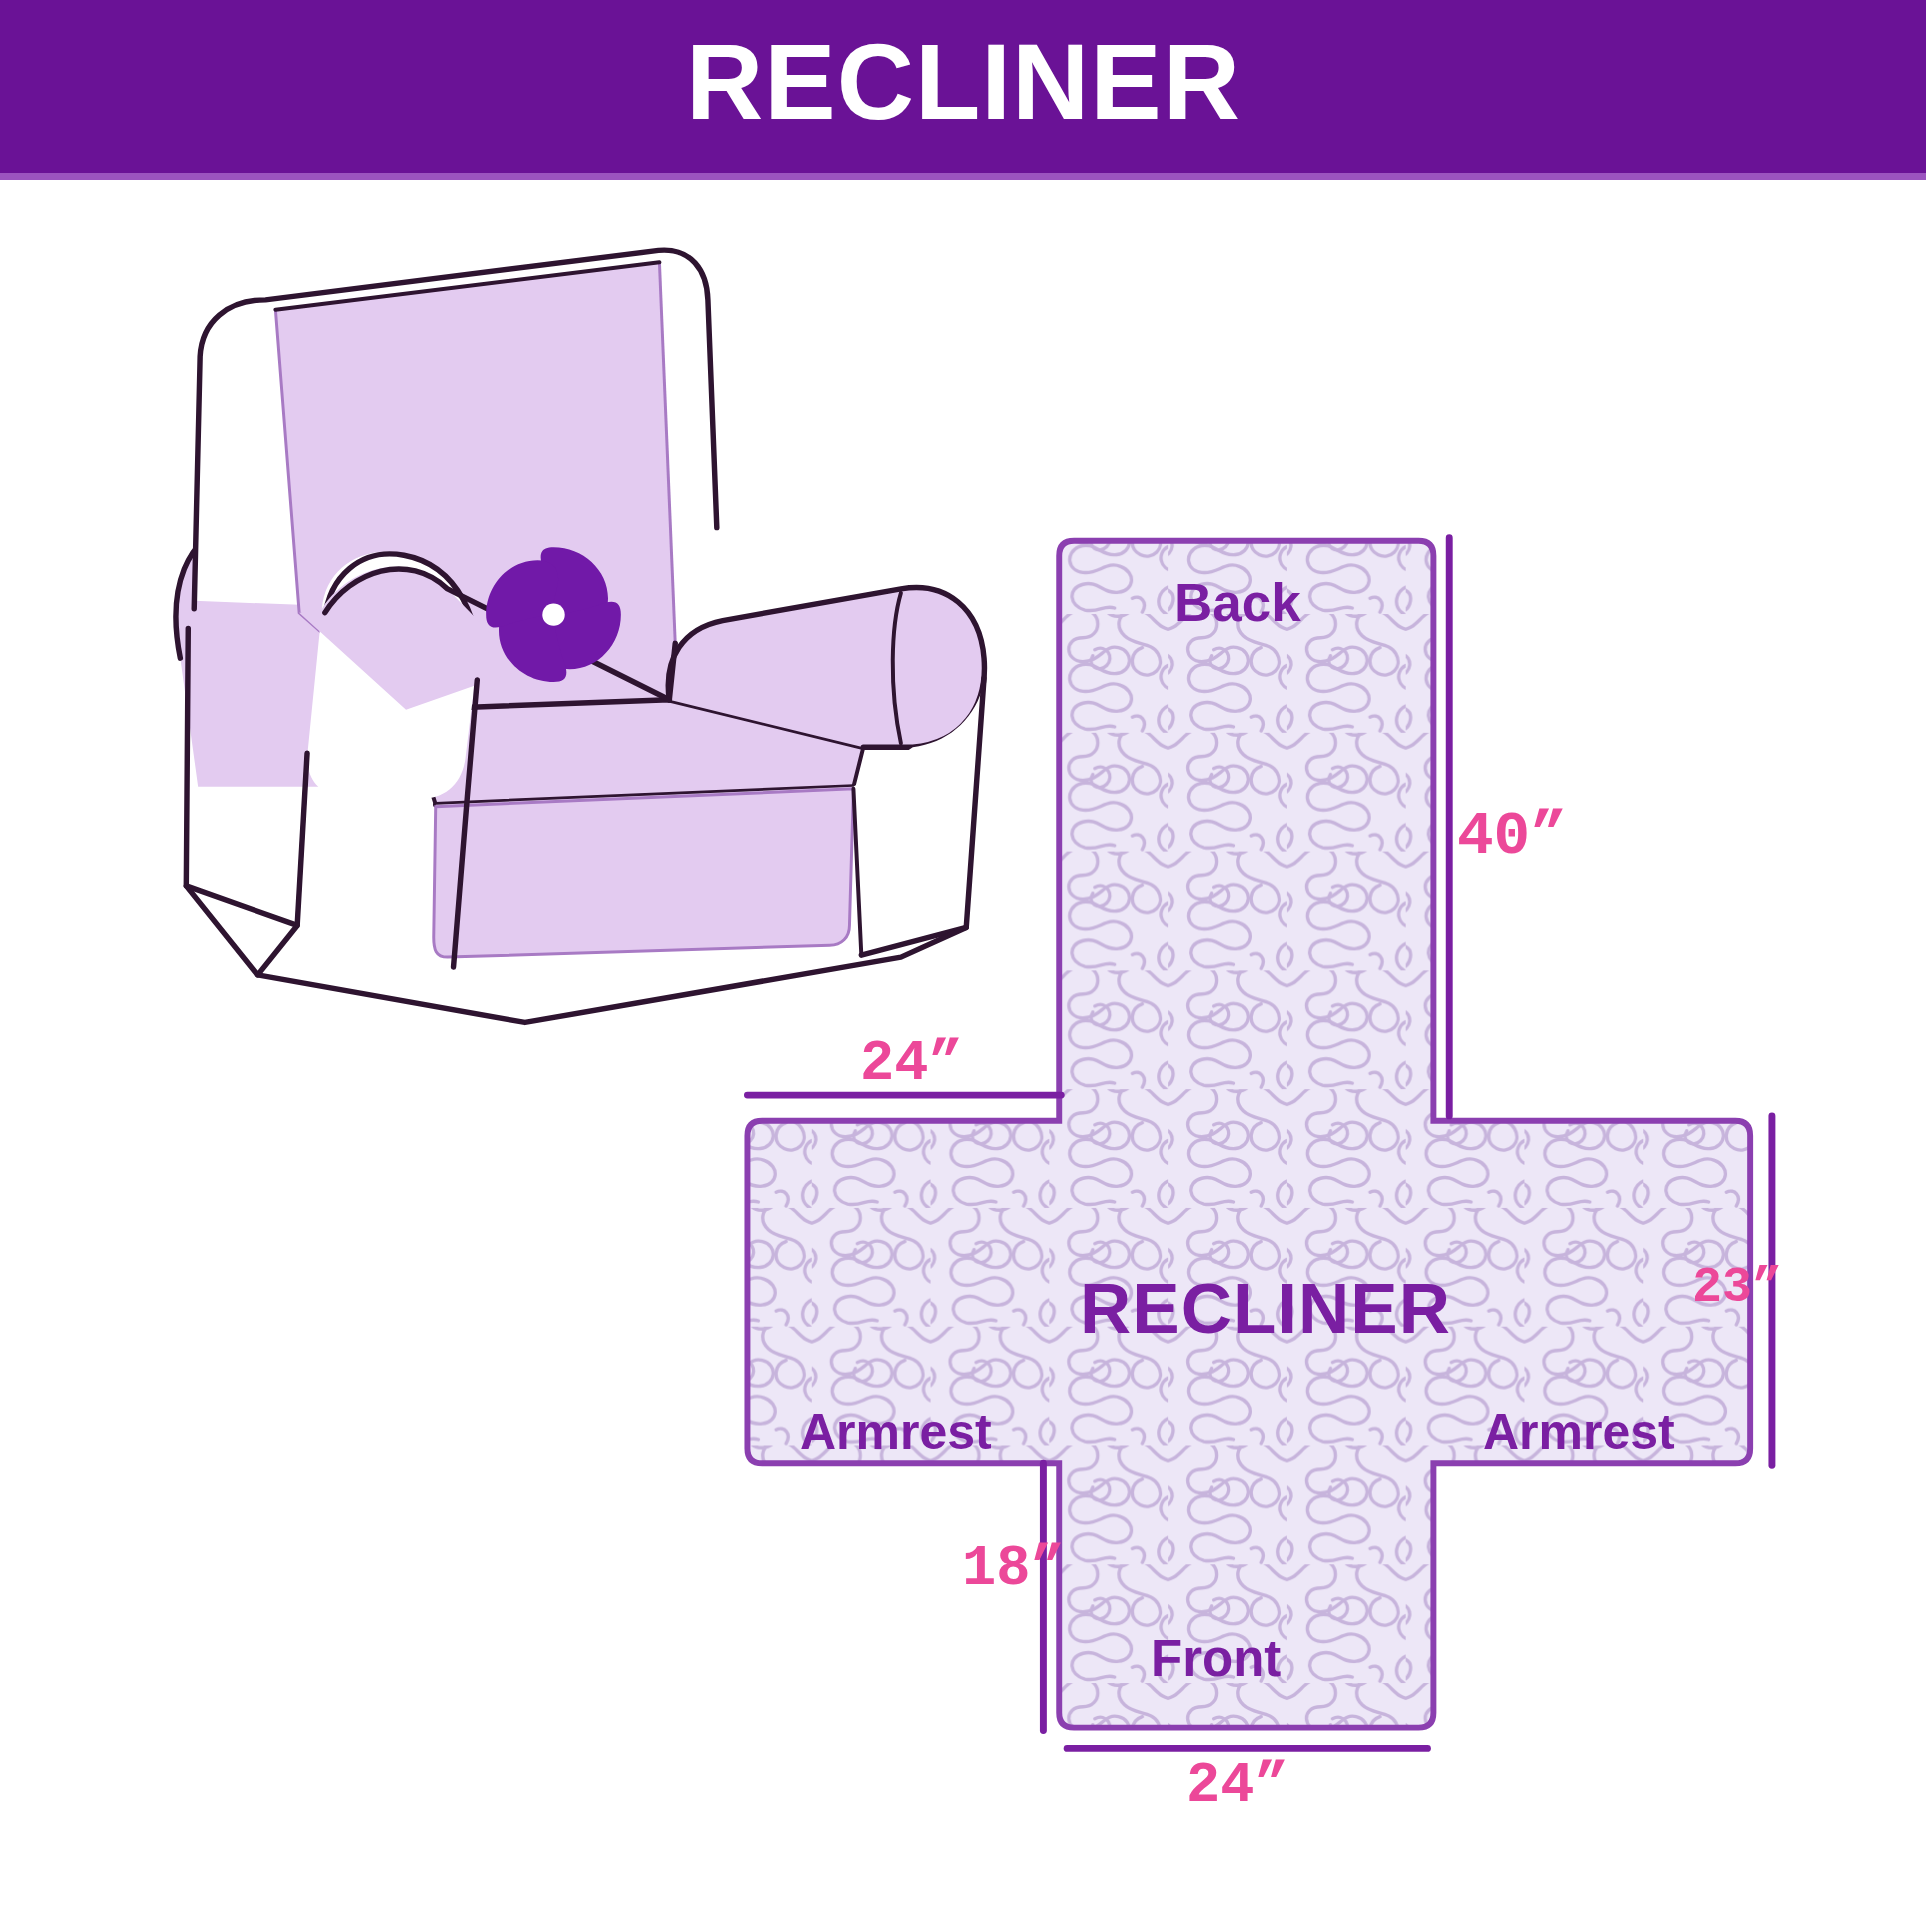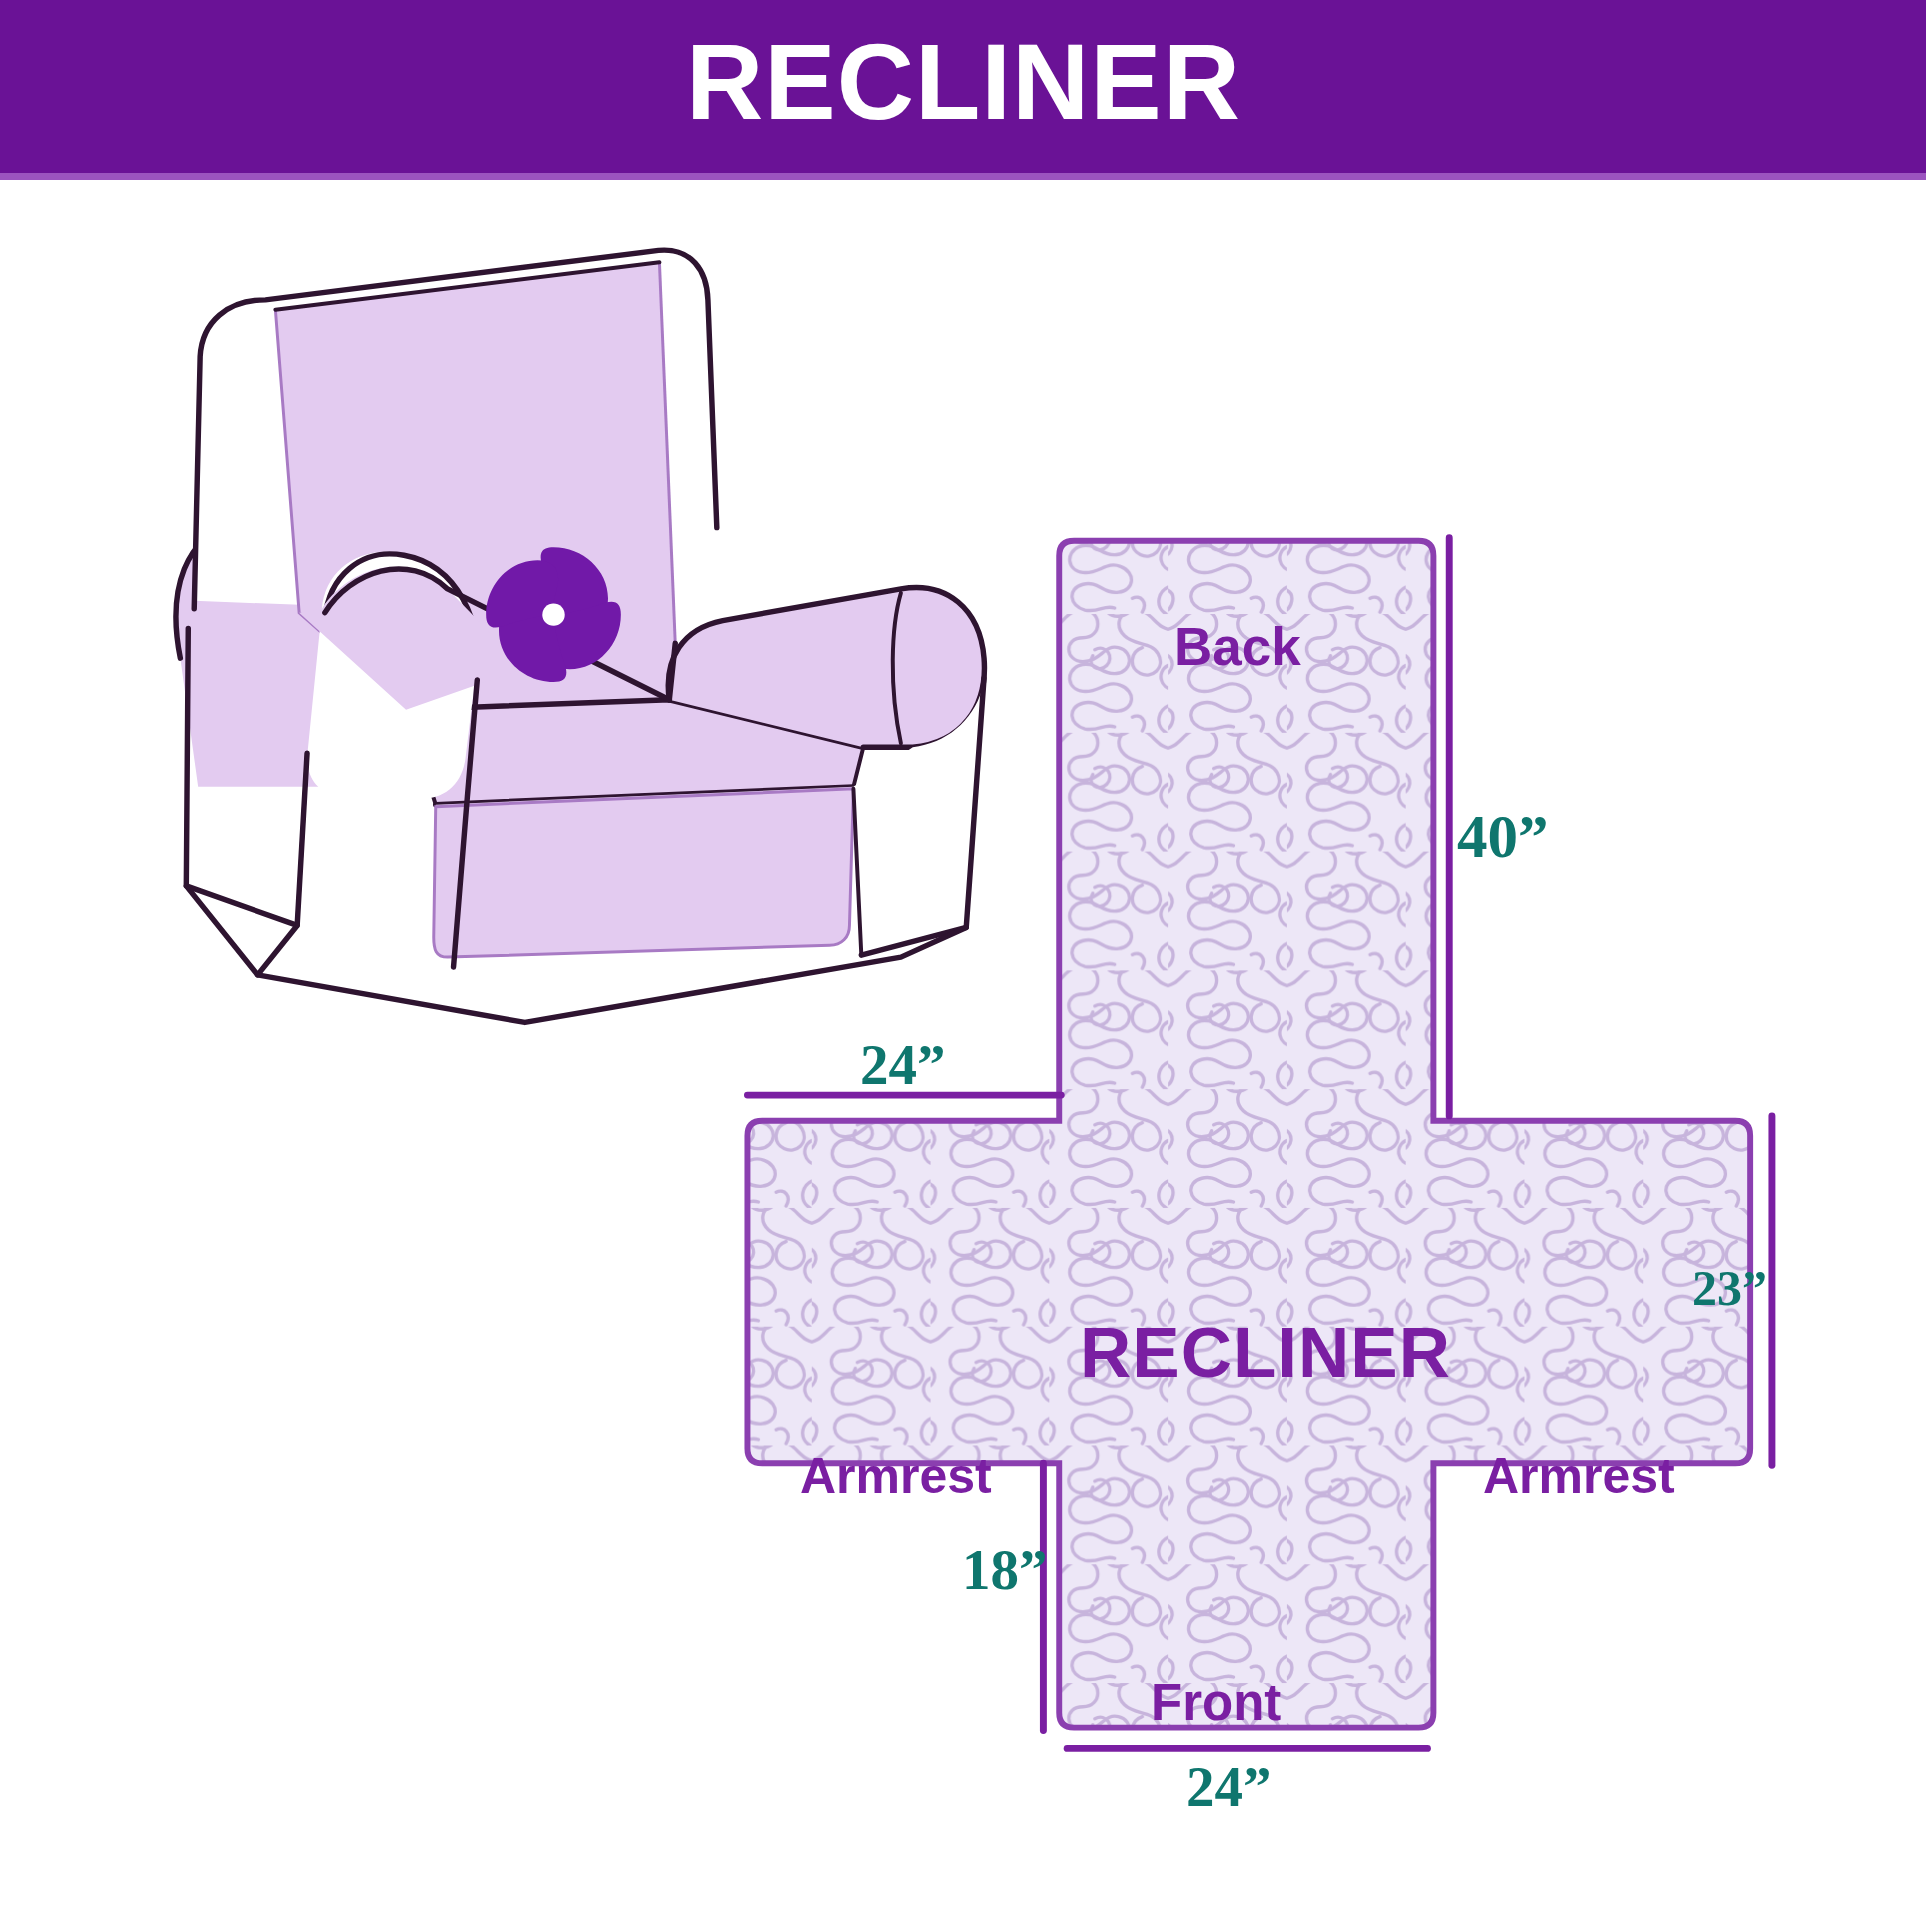--- a/index.html
+++ b/index.html
@@ -103,7 +103,6 @@
     font-weight: bold;
     font-family: "Liberation Sans", sans-serif;
     white-space: nowrap;
-    margin-top: 44px;
   }
   #label-back {
     left: 1174px;

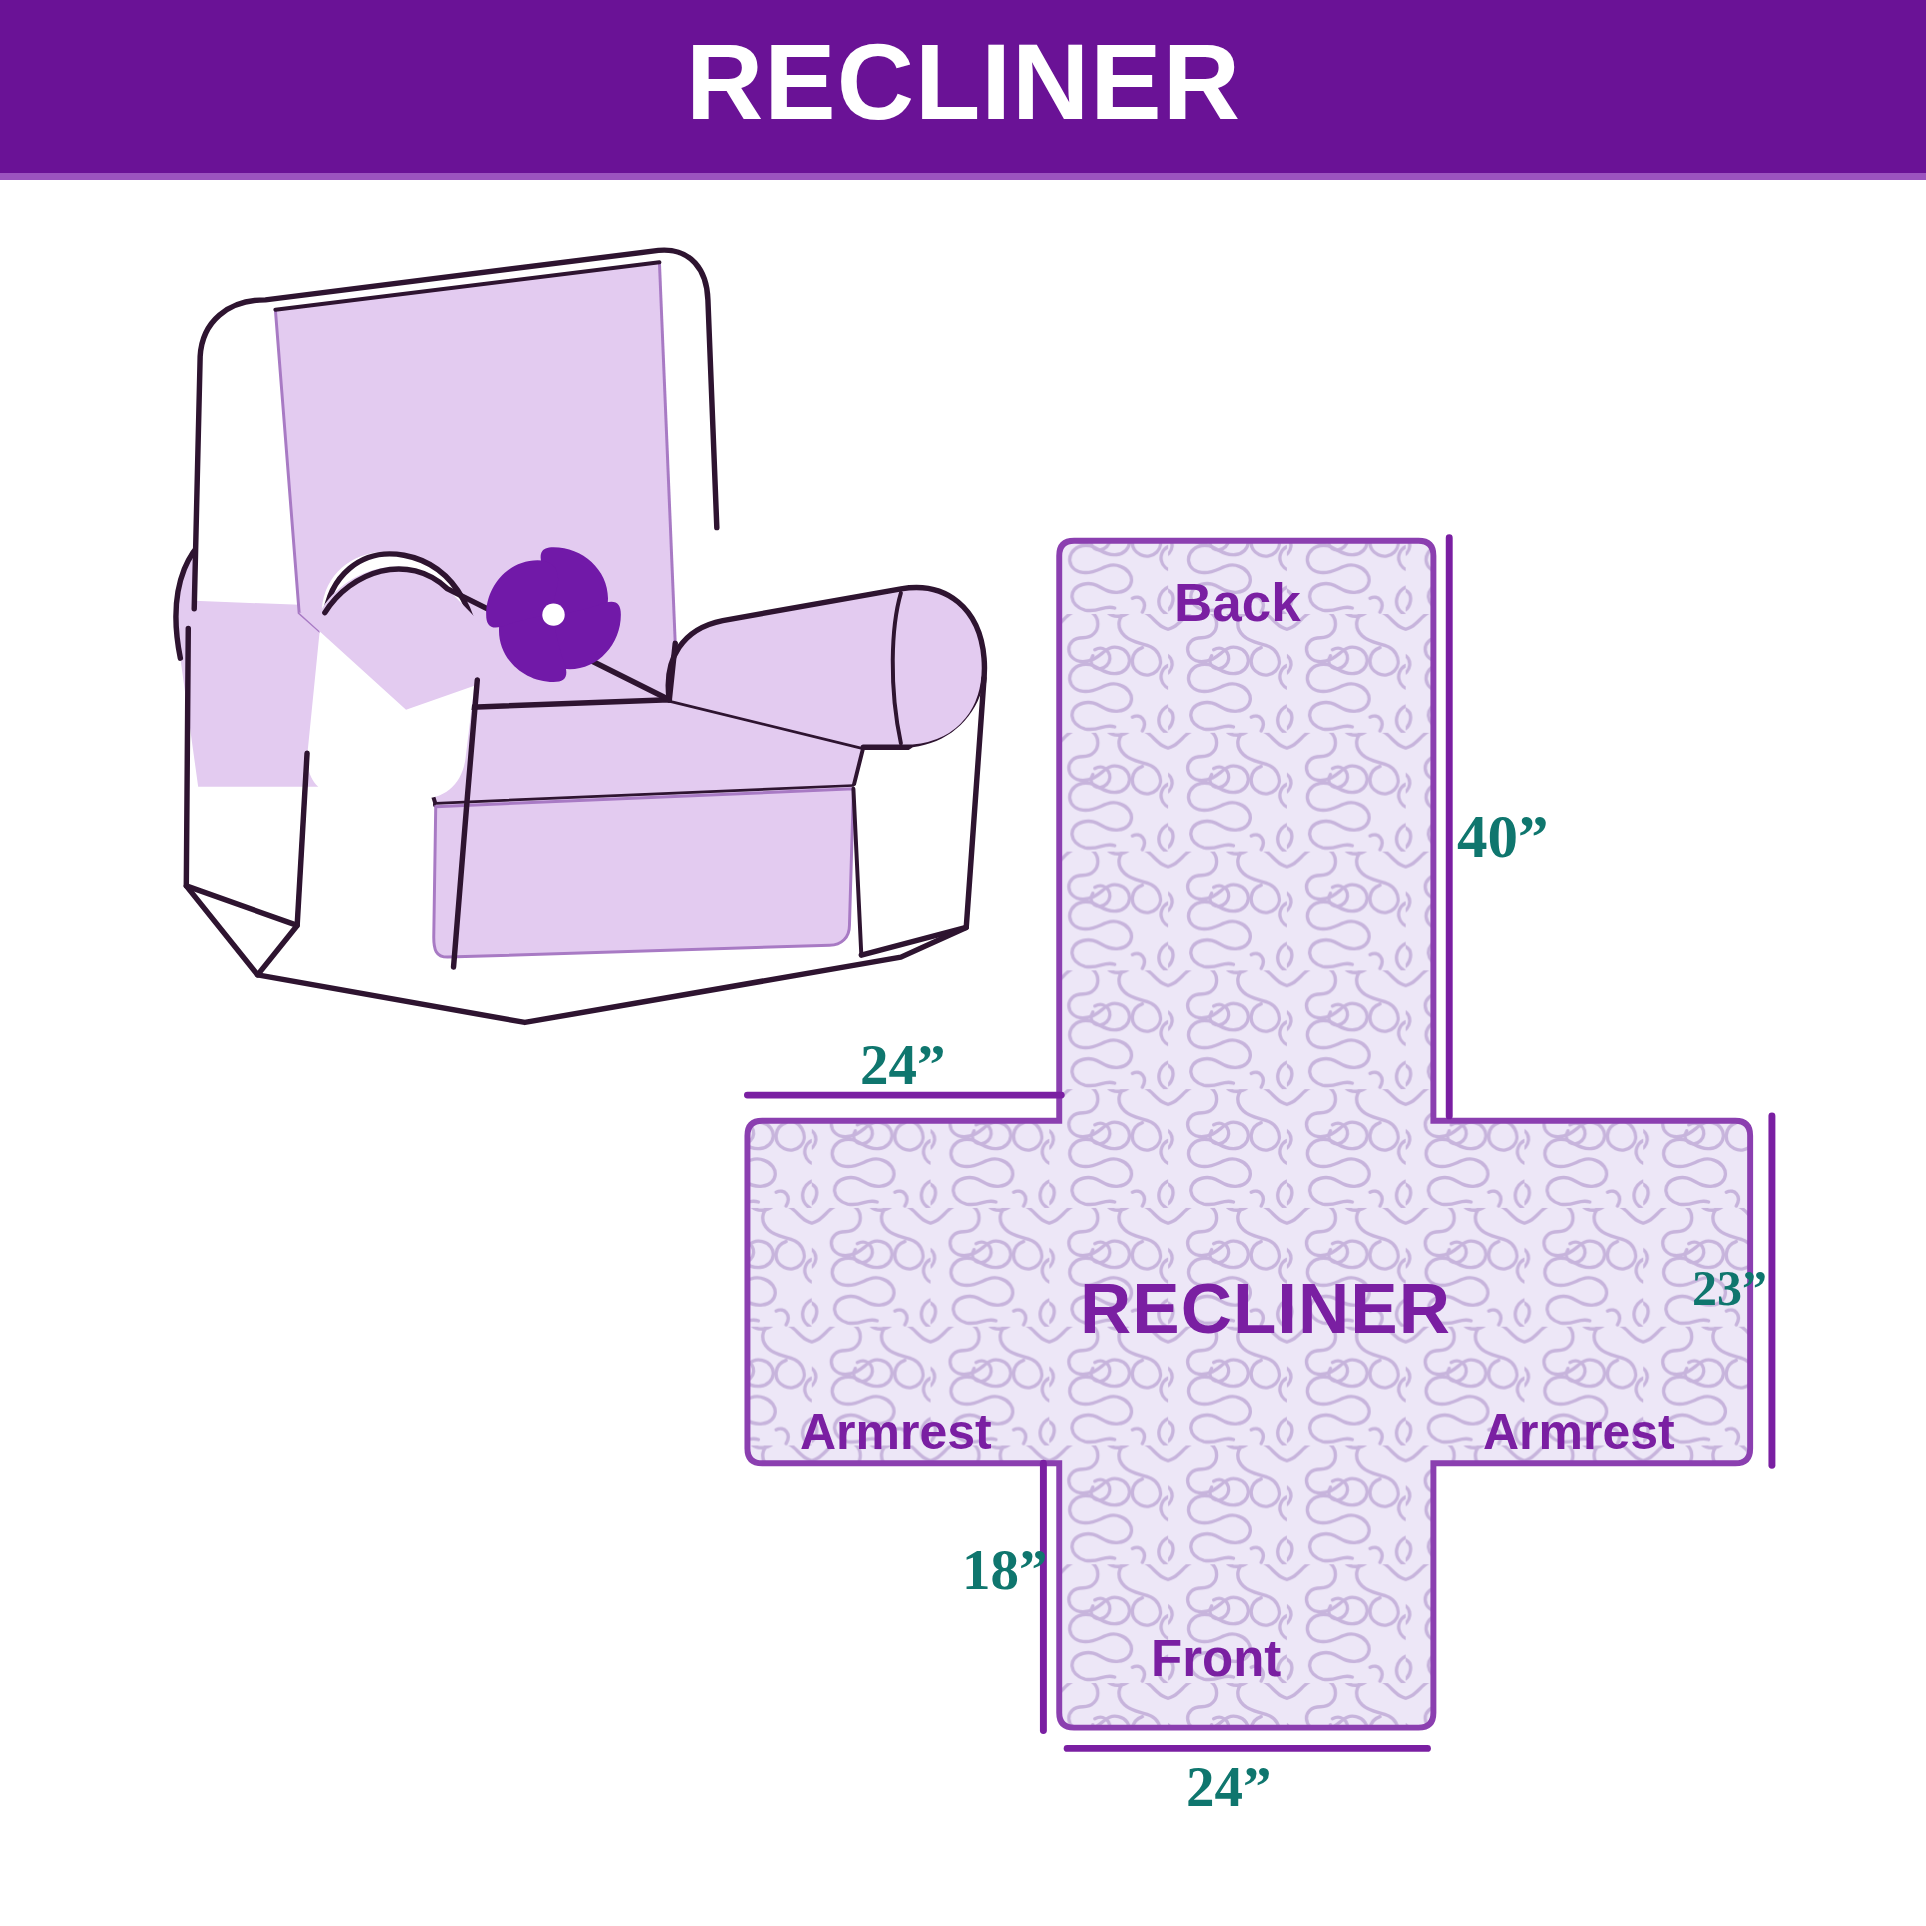--- a/index.html
+++ b/index.html
@@ -63,9 +63,9 @@
 
   .dim-label {
     position: absolute;
-    color: #0f766e;
+    color: #ec4899;
     font-weight: bold;
-    font-family: Liberation Serif, serif;
+    font-family: Liberation Mono, monospace;
     white-space: nowrap;
   }
 

